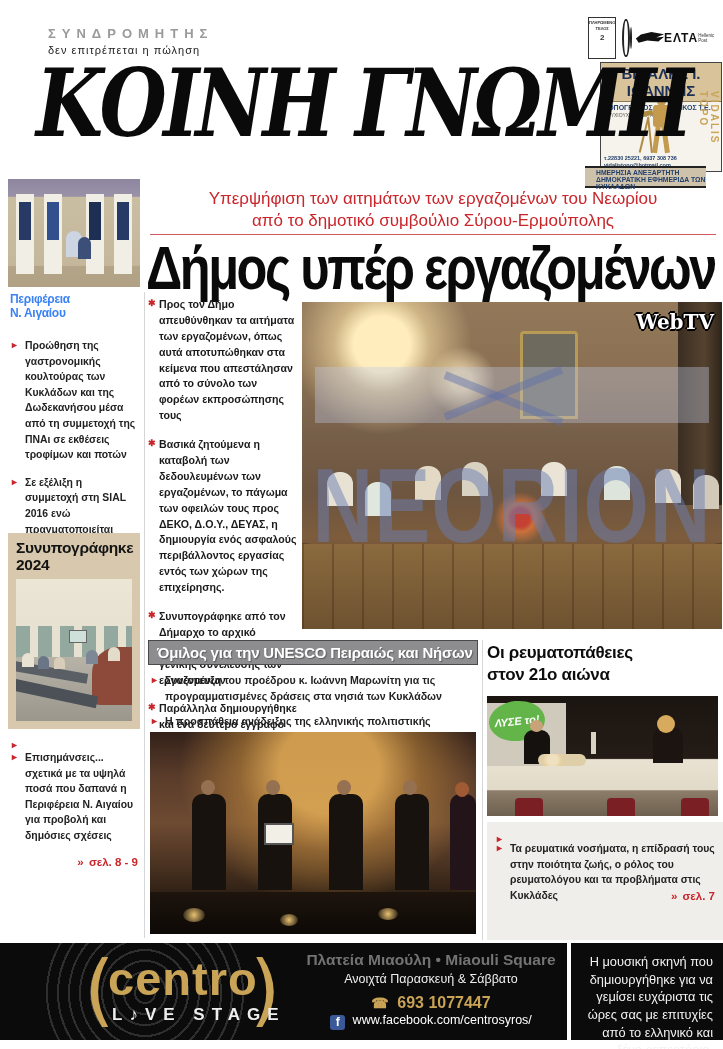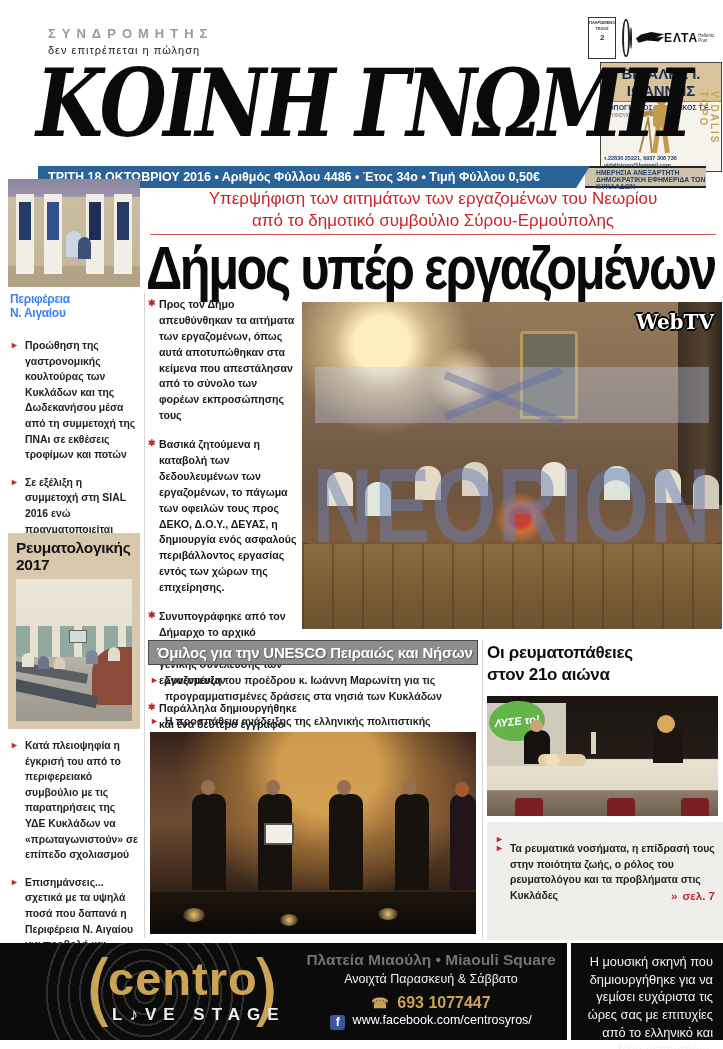--- a/index.html
+++ b/index.html
@@ -222,7 +222,6 @@
 
   <div class="abs datebar-beige"></div>
   <div class="abs tagline-wide">ΗΜΕΡΗΣΙΑ ΑΝΕΞΑΡΤΗΤΗ ΔΗΜΟΚΡΑΤΙΚΗ ΕΦΗΜΕΡΙΔΑ ΤΩΝ ΚΥΚΛΑΔΩΝ</div>
-  <div class="abs datebar-blue">ΤΡΙΤΗ 18 ΟΚΤΩΒΡΙΟΥ 2016 • Αριθμός Φύλλου 4486 • Έτος 34ο • Τιμή Φύλλου 0,50€</div>
 
   <div class="abs kicker">
     <div>Υπερψήφιση των αιτημάτων των εργαζομένων του Νεωρίου</div>

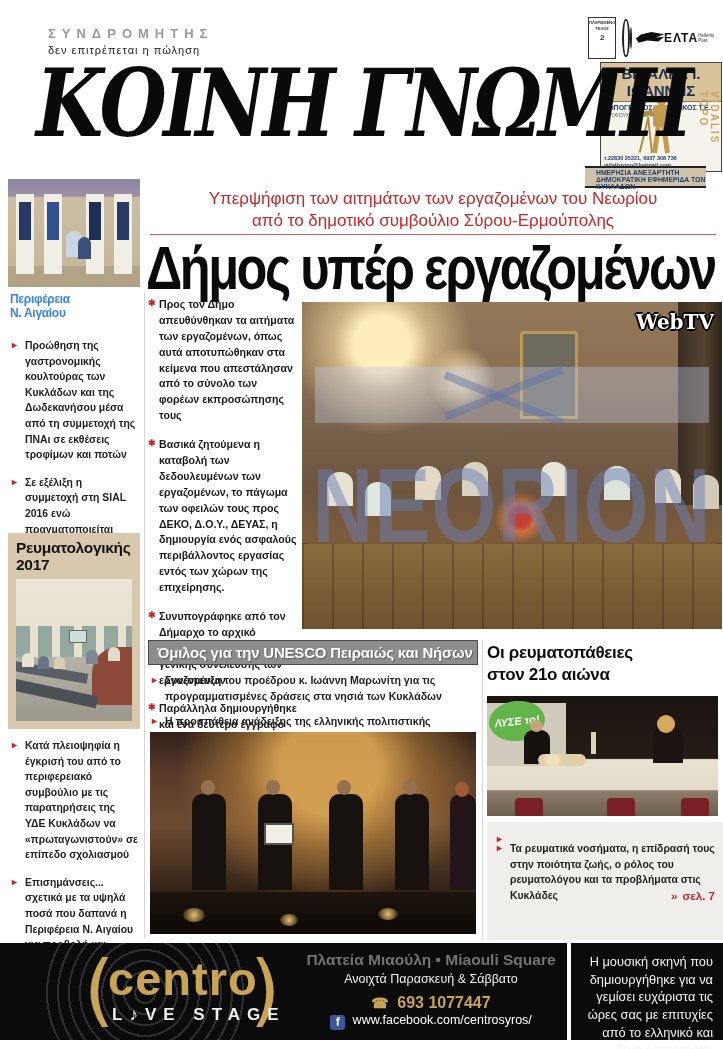--- a/index.html
+++ b/index.html
@@ -270,7 +270,7 @@
 
   <div class="abs budget-panel">
     <div class="budget-title">
-      <div>Ρευματολογικής</div>
+      <div>Συνυπογράφηκε</div>
       <div>2017</div>
     </div>
     <div class="council-photo">

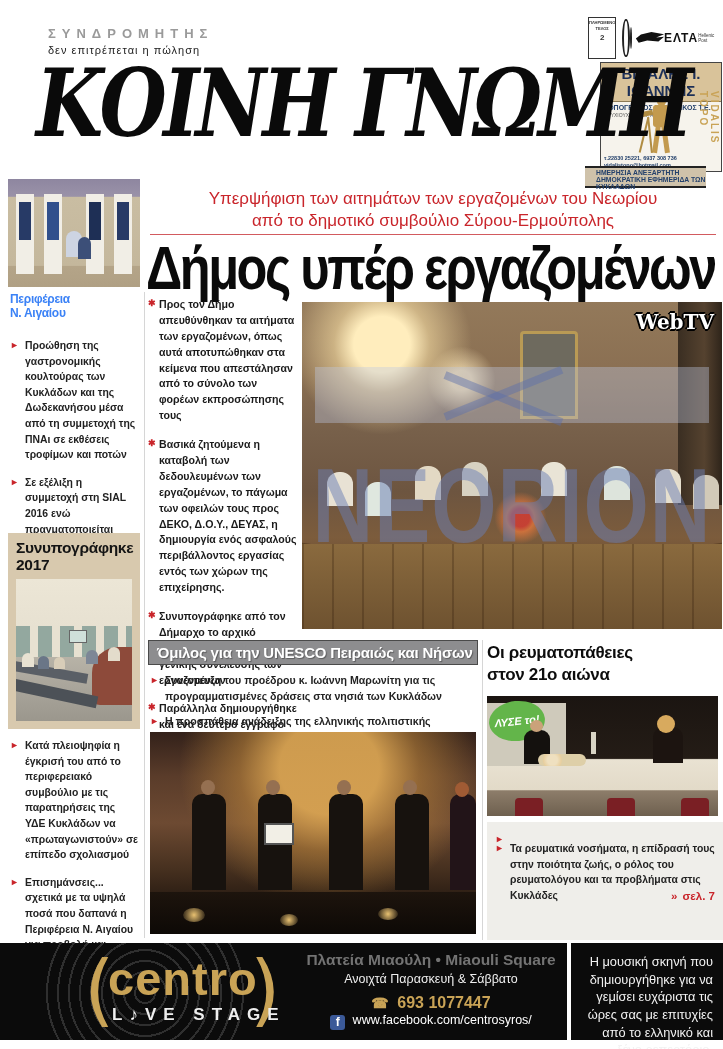--- a/index.html
+++ b/index.html
@@ -271,7 +271,7 @@
   <div class="abs budget-panel">
     <div class="budget-title">
       <div>Συνυπογράφηκε</div>
-      <div>2017</div>
+      <div>2024</div>
     </div>
     <div class="council-photo">
       <div class="windows"></div>

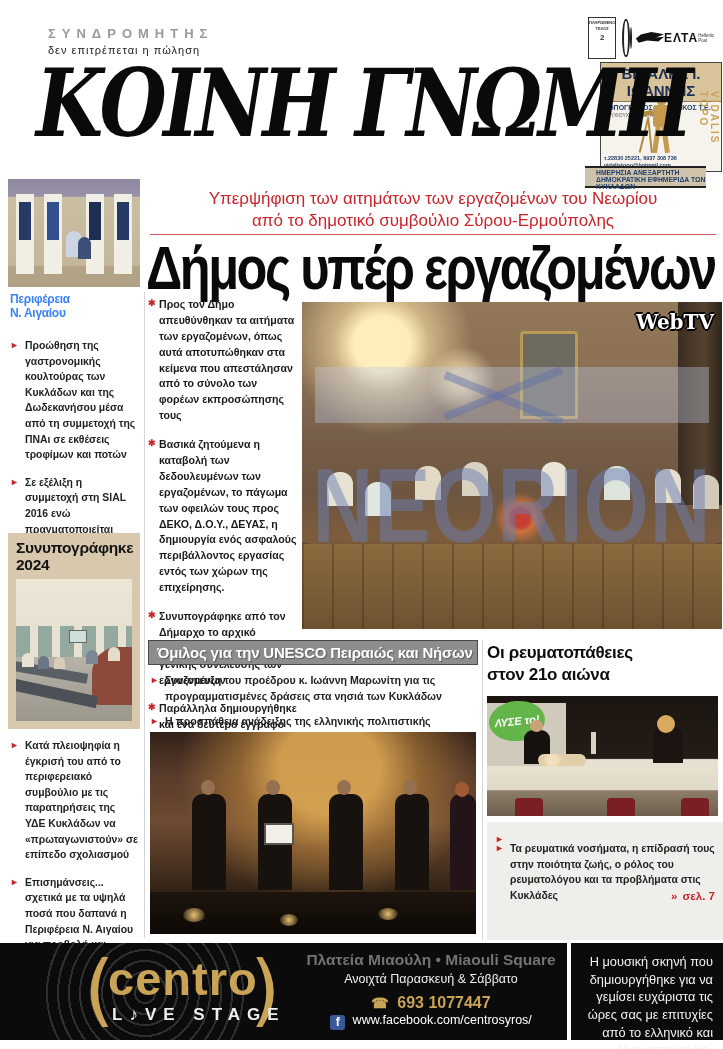--- a/index.html
+++ b/index.html
@@ -290,7 +290,6 @@
   <div class="abs" style="left:10px; top:738px; width:128px;">
     <div class="side-bullet">
       <span class="tri">►</span>
-      <span>Κατά πλειοψηφία η έγκρισή του από το περιφερειακό συμβούλιο με τις παρατηρήσεις της ΥΔΕ Κυκλάδων να «πρωταγωνιστούν» σε επίπεδο σχολιασμού</span>
     </div>
     <div class="side-bullet">
       <span class="tri">►</span>

